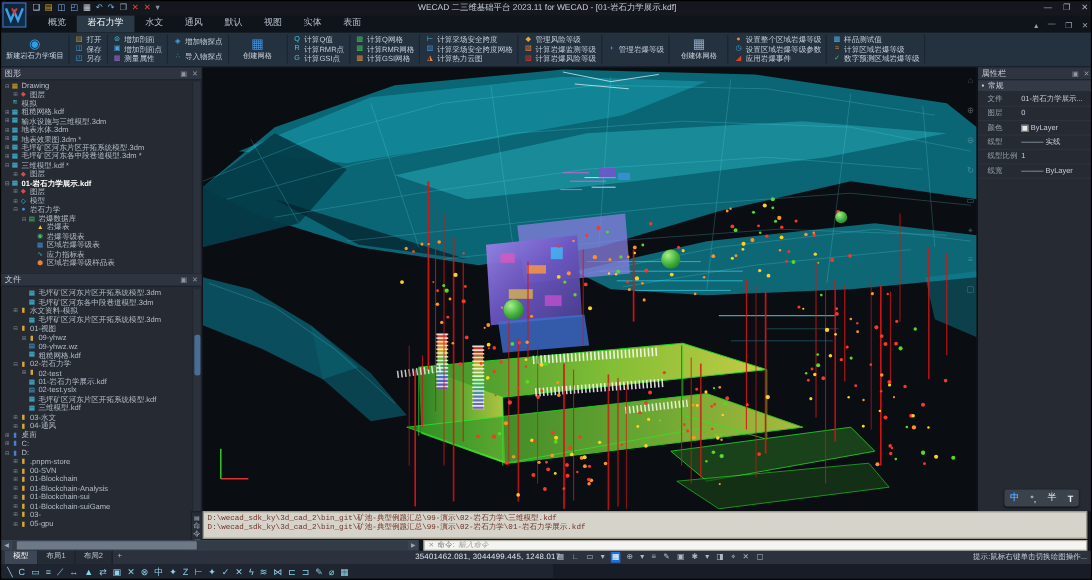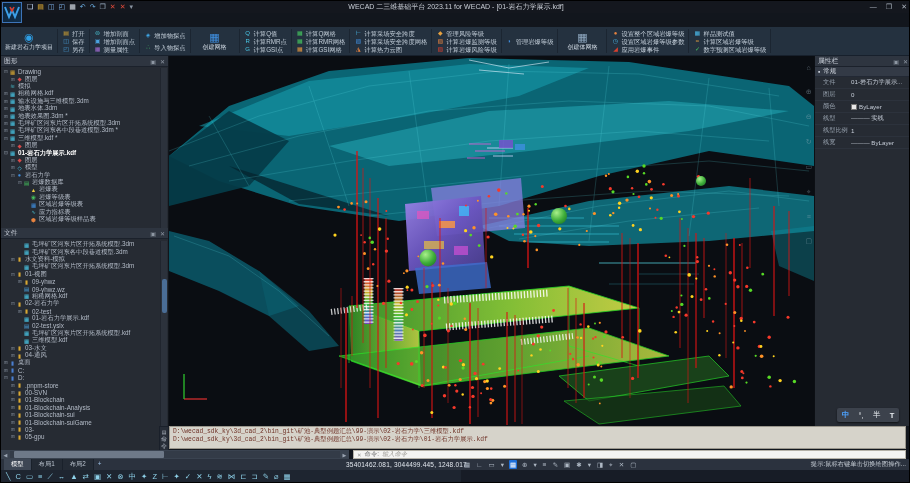--- a/index.html
+++ b/index.html
@@ -122,6 +122,22 @@
     </svg>
   </div>
 
+  <div id="tabrow">
+      <span class="mtab">概览</span>
+      <span class="mtab active">岩石力学</span>
+      <span class="mtab">水文</span>
+      <span class="mtab">通风</span>
+      <span class="mtab">默认</span>
+      <span class="mtab">视图</span>
+      <span class="mtab">实体</span>
+      <span class="mtab">表面</span>
+      <span id="docctl">
+        <span>▴</span>
+        <span>—</span>
+        <span>❐</span>
+        <span>✕</span>
+      </span>
+    </div>
 
   <div id="ribbon">
       <div class="rbig">

